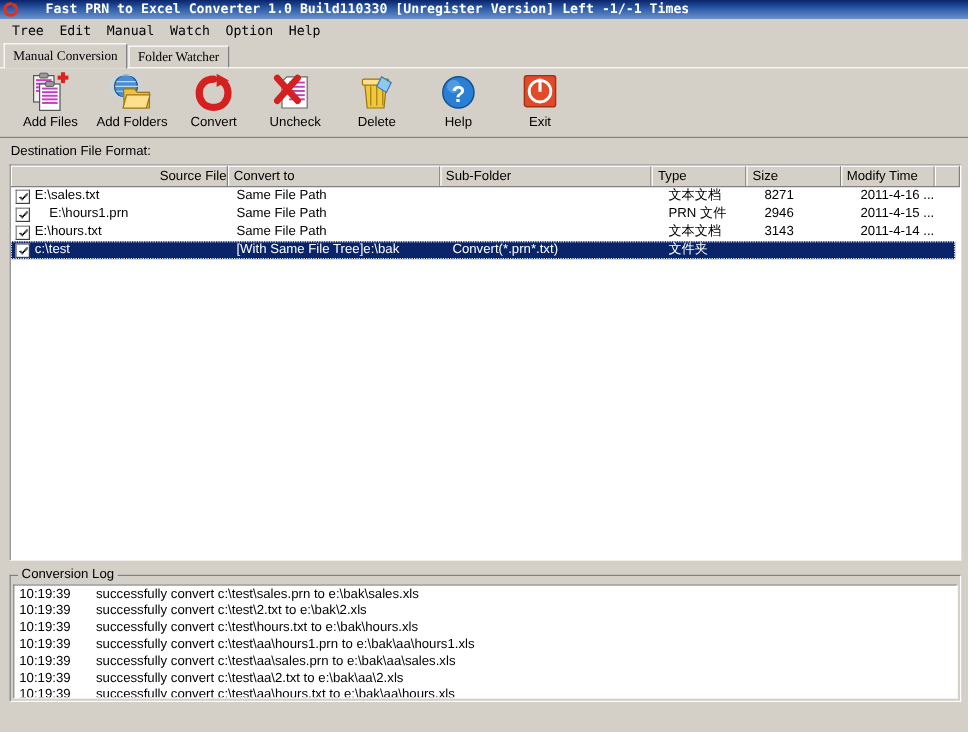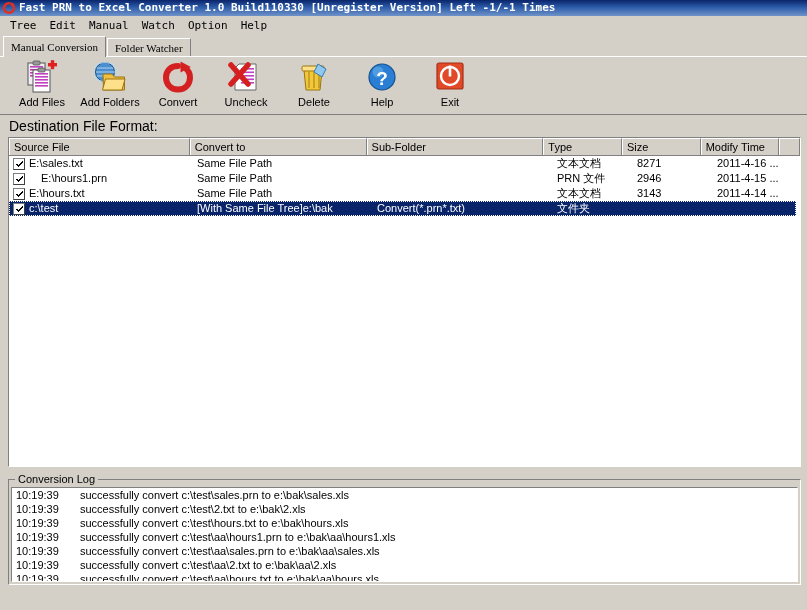--- a/index.html
+++ b/index.html
@@ -41,6 +41,7 @@
     letter-spacing: 0px;
     white-space: nowrap;
     line-height: 16px;
+    margin-left: 19px;
   }
 
   

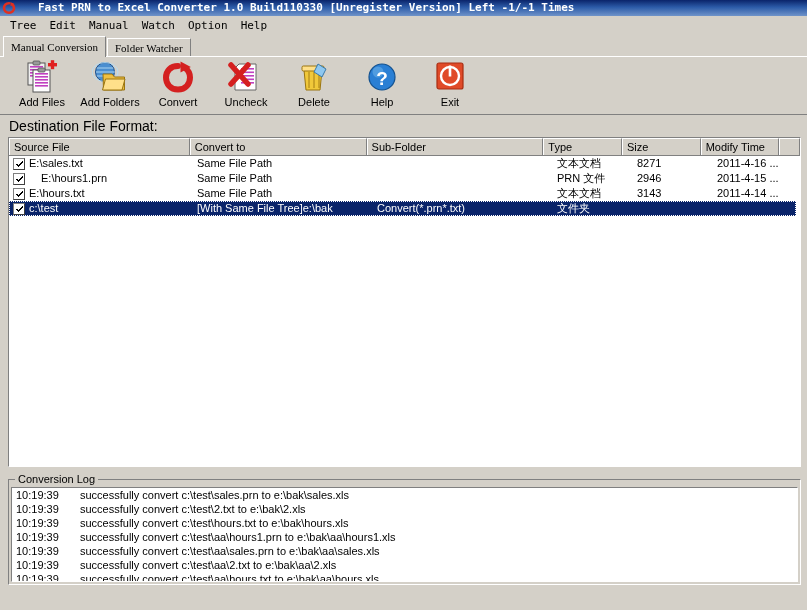--- a/index.html
+++ b/index.html
@@ -149,7 +149,7 @@
     box-sizing: border-box;
   }
   .format-label {
-    font-size: 14px;
+    font-size: 11px;
     white-space: nowrap;
     margin-right: 6px;
   }

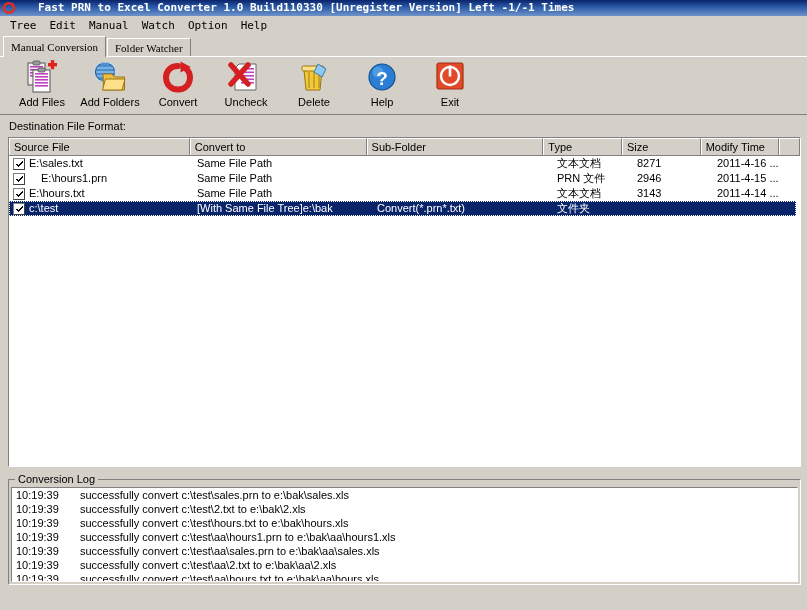--- a/index.html
+++ b/index.html
@@ -506,7 +506,7 @@
 <div class="listwrap">
 
   <div class="lv-header">
-    <div class="lv-th" style="width:184px;">Source File</div>
+    <div class="lv-th" style="width:184px;text-align:right;">Source File</div>
     <div class="lv-th" style="width:180px;">Convert to</div>
     <div class="lv-th" style="width:180px;">Sub-Folder</div>
     <div class="lv-th" style="width:80px;">Type</div>

